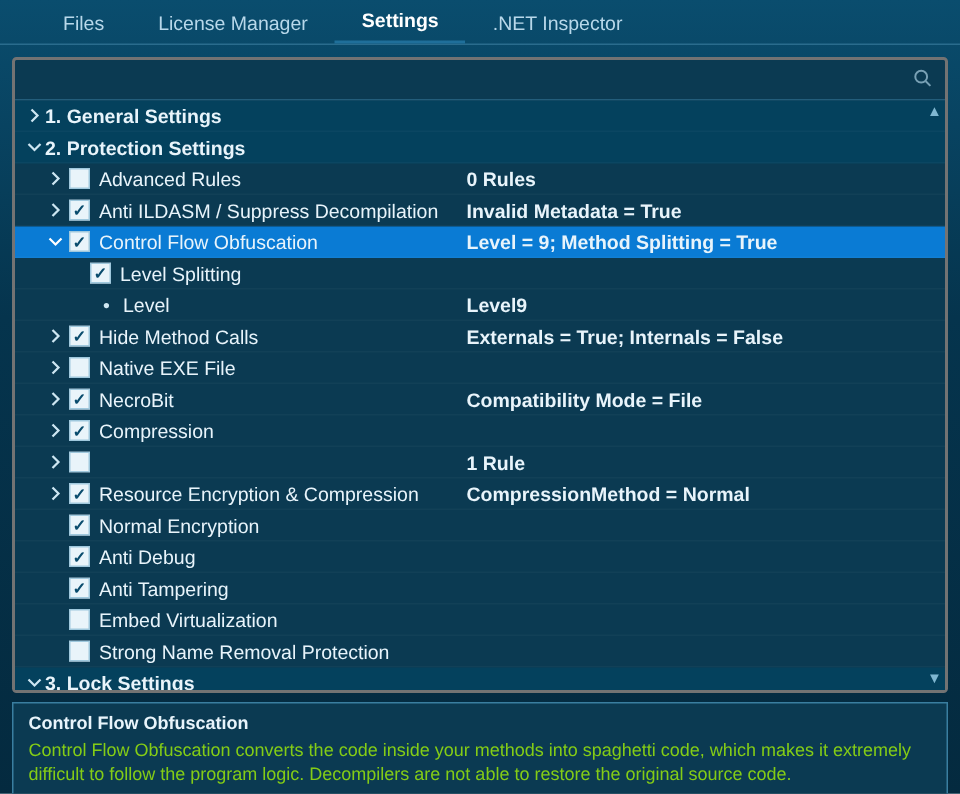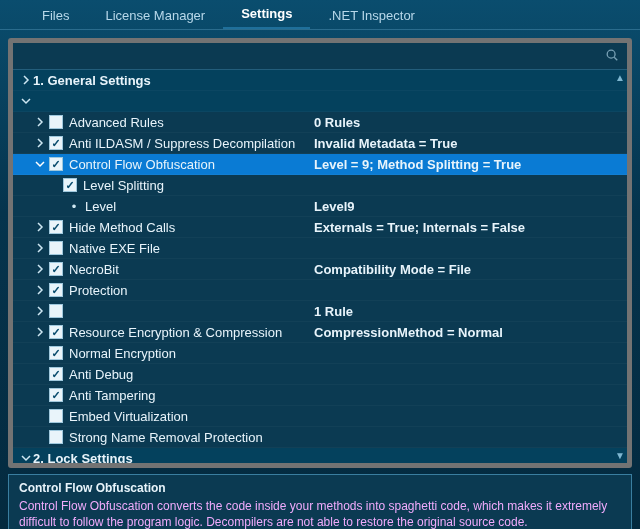--- a/index.html
+++ b/index.html
@@ -27,7 +27,7 @@
   }
   .panel-outer {
     margin: 8px 8px 4px 8px;
-    border: 5px solid #737373;
+    border: 2px solid #737373;
     background: #0b3a52;
     border-radius: 3px;
     position: relative;

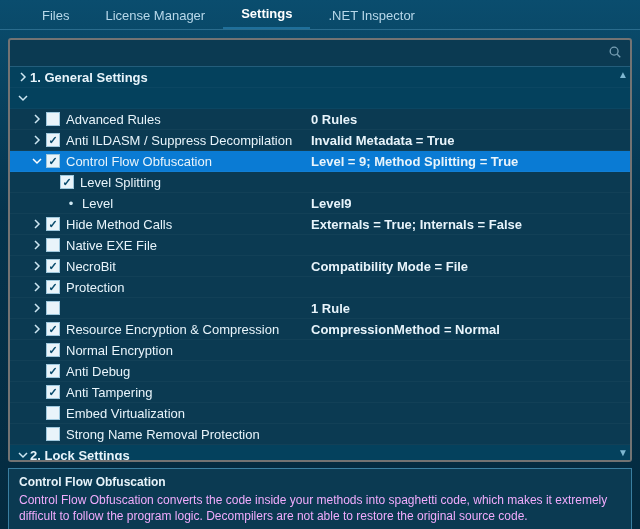--- a/index.html
+++ b/index.html
@@ -116,6 +116,7 @@
             <path d="M1 3l4 4 4-4" stroke="#cde6f2" stroke-width="1.5" fill="none"></path>
           </svg>
         </span>
+      <span>2. Protection Settings</span>
     </div>
 
     <div class="row">

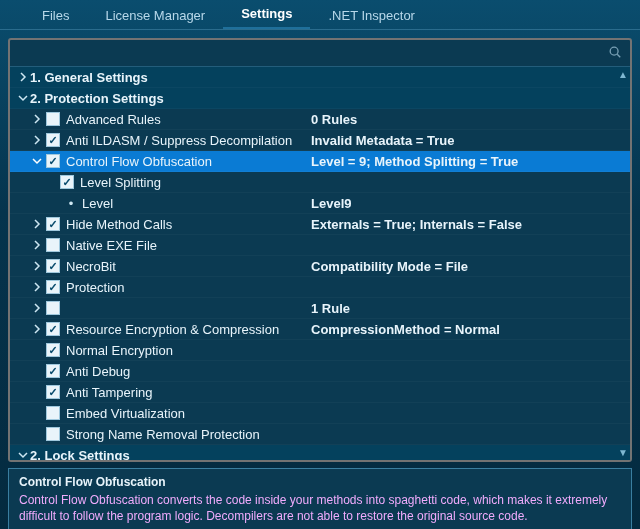--- a/index.html
+++ b/index.html
@@ -221,7 +221,7 @@
             </svg>
           </span>
         <span class="cb">✓</span>
-        <span>Protection</span>
+        <span>Compression</span>
       </div>
       <div class="val-col"></div>
     </div>

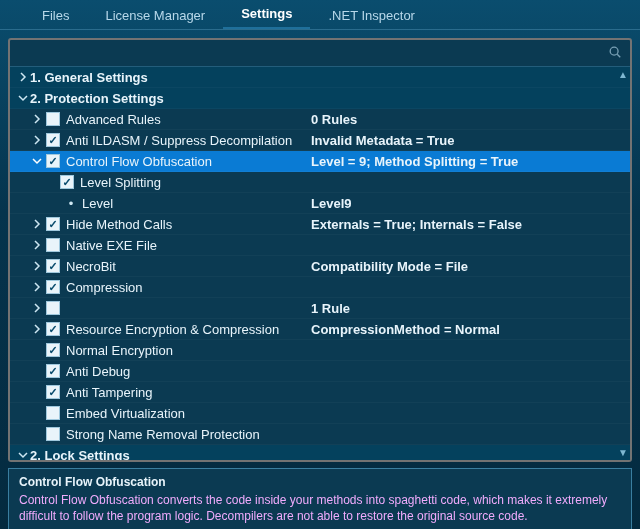--- a/index.html
+++ b/index.html
@@ -302,7 +302,7 @@
             <path d="M1 3l4 4 4-4" stroke="#cde6f2" stroke-width="1.5" fill="none"></path>
           </svg>
         </span>
-      <span>2. Lock Settings</span>
+      <span>3. Lock Settings</span>
     </div>
 
     <div class="scroll-ind">

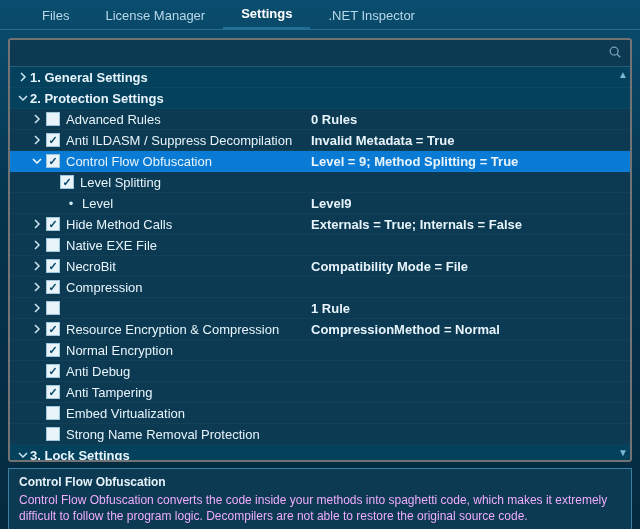--- a/index.html
+++ b/index.html
@@ -77,7 +77,7 @@
     font-size: 12px;
   }
   .desc-title { font-weight:700; margin-bottom:3px; }
-  .desc-body { line-height:1.35; color:#f0abfc; }
+  .desc-body { line-height:1.35; color:#84cc16; }
 </style>
 </head>
 <body>

